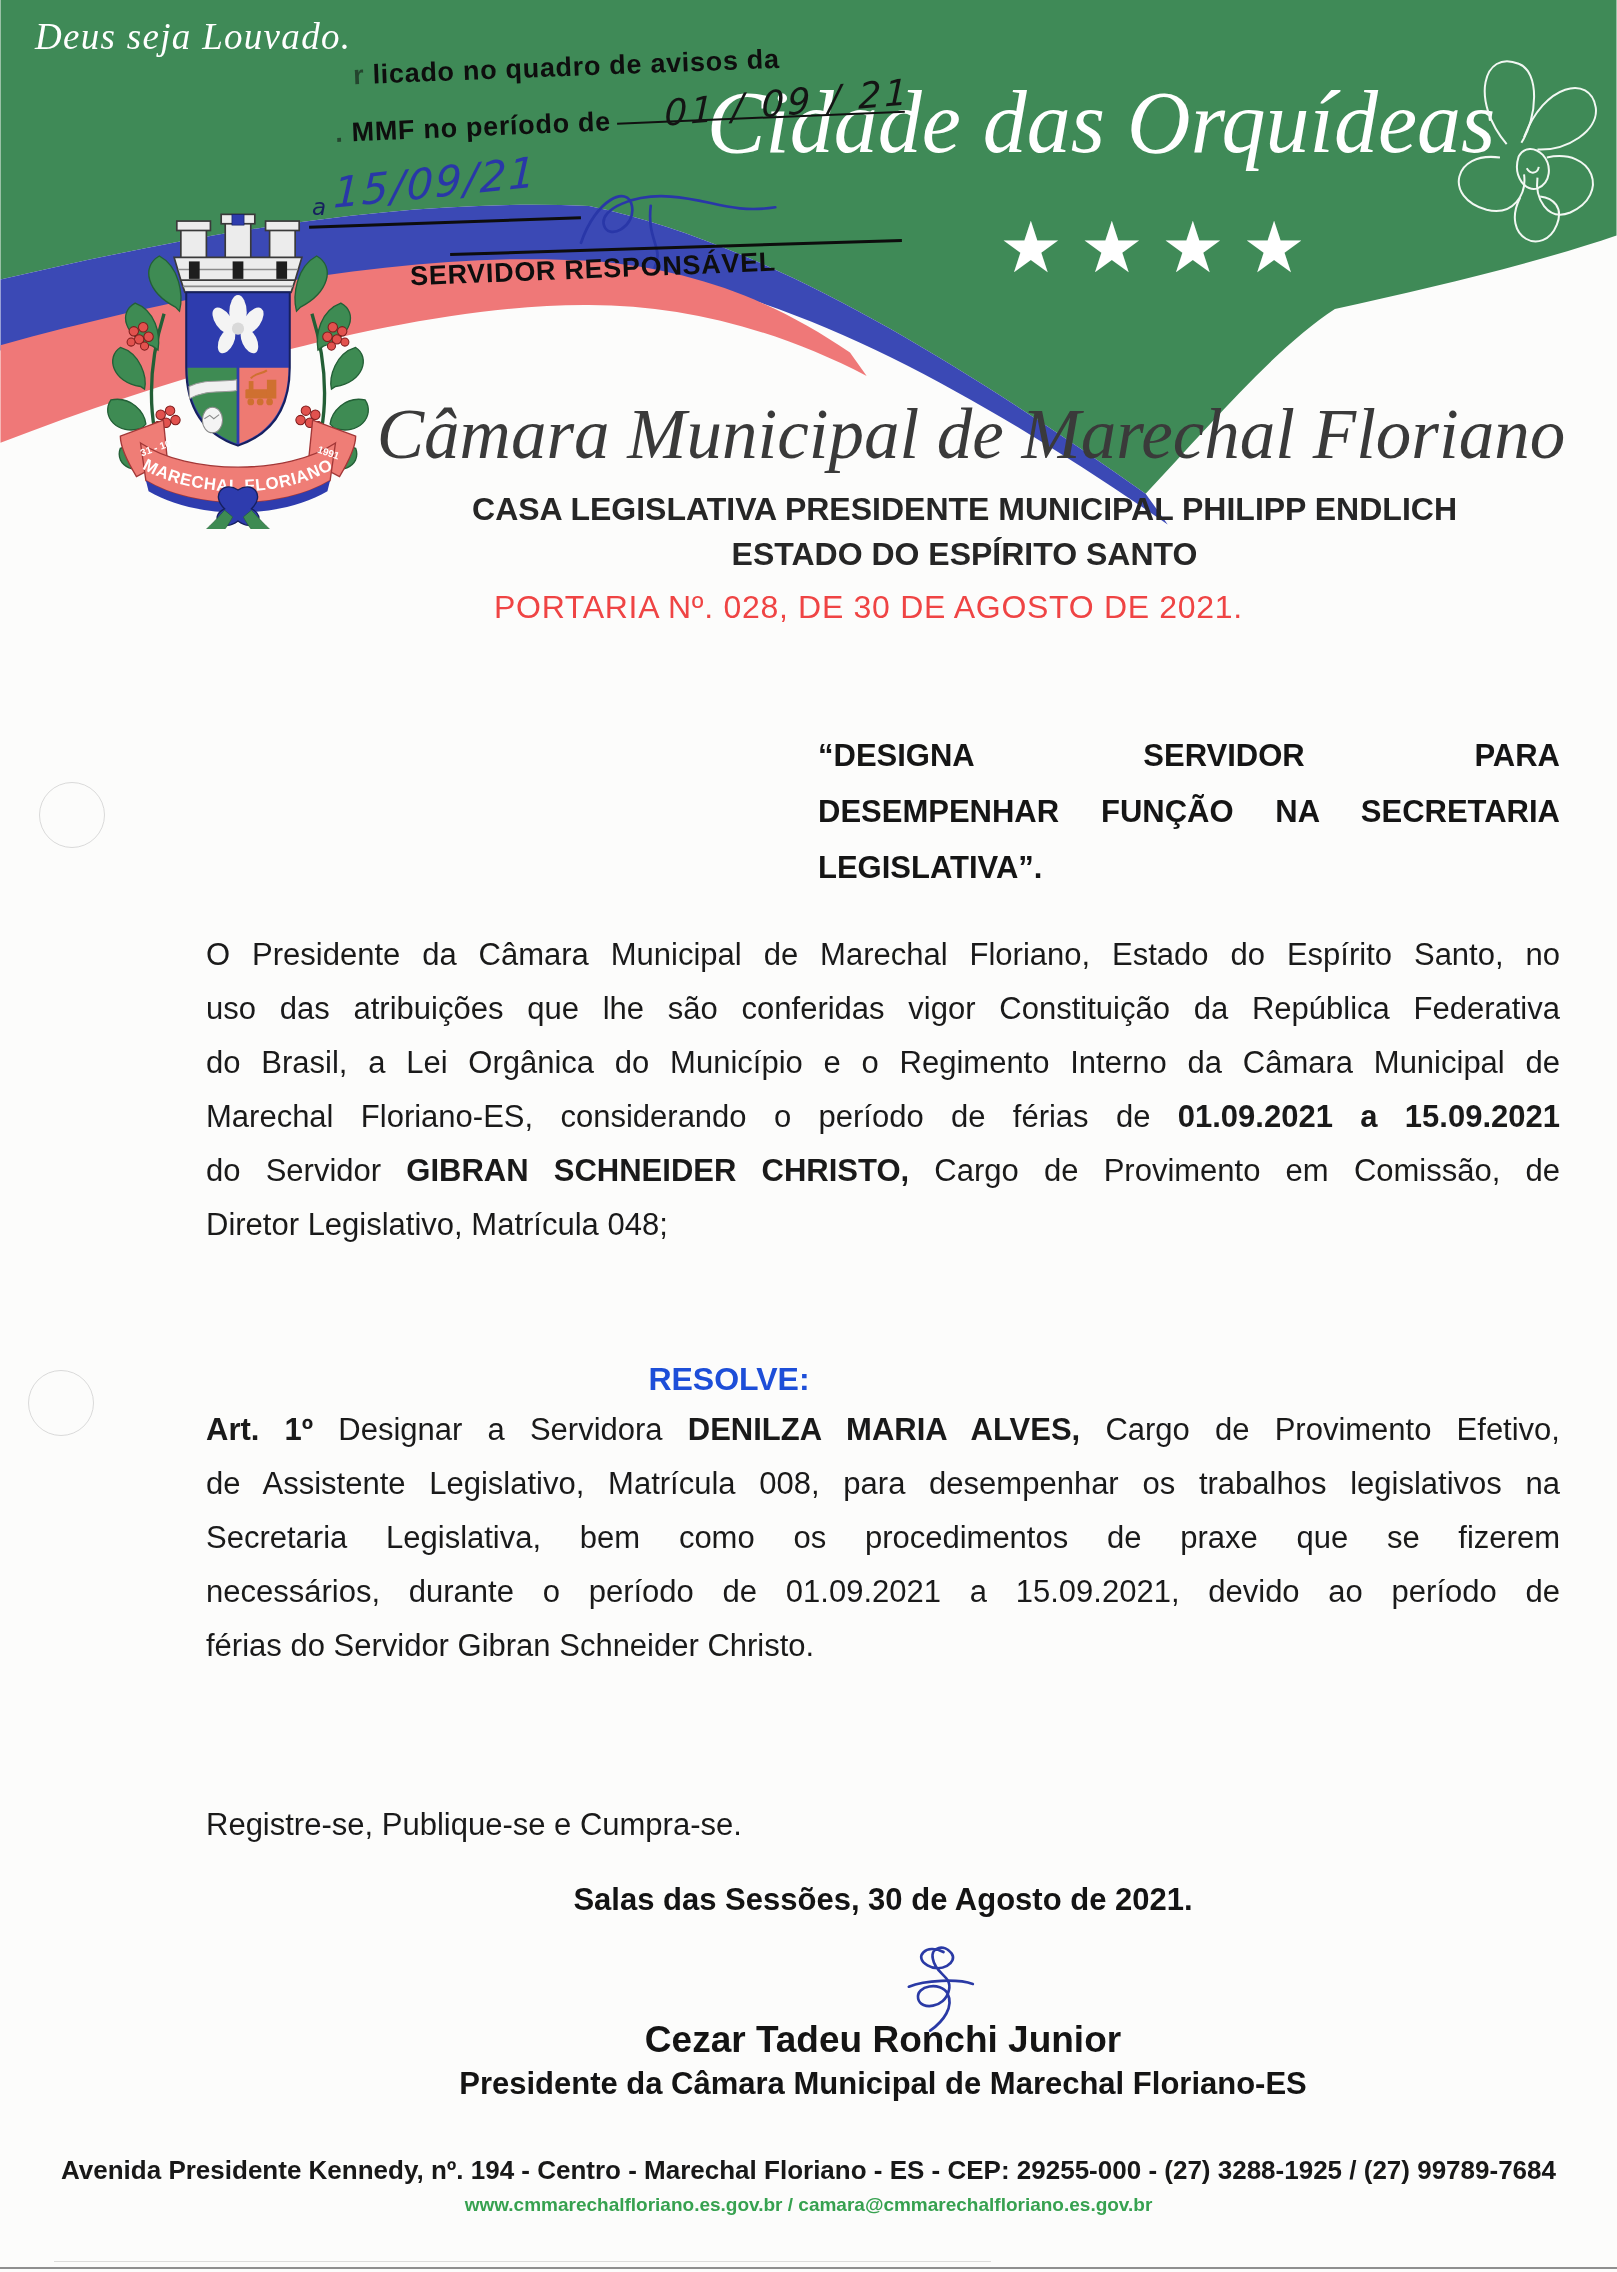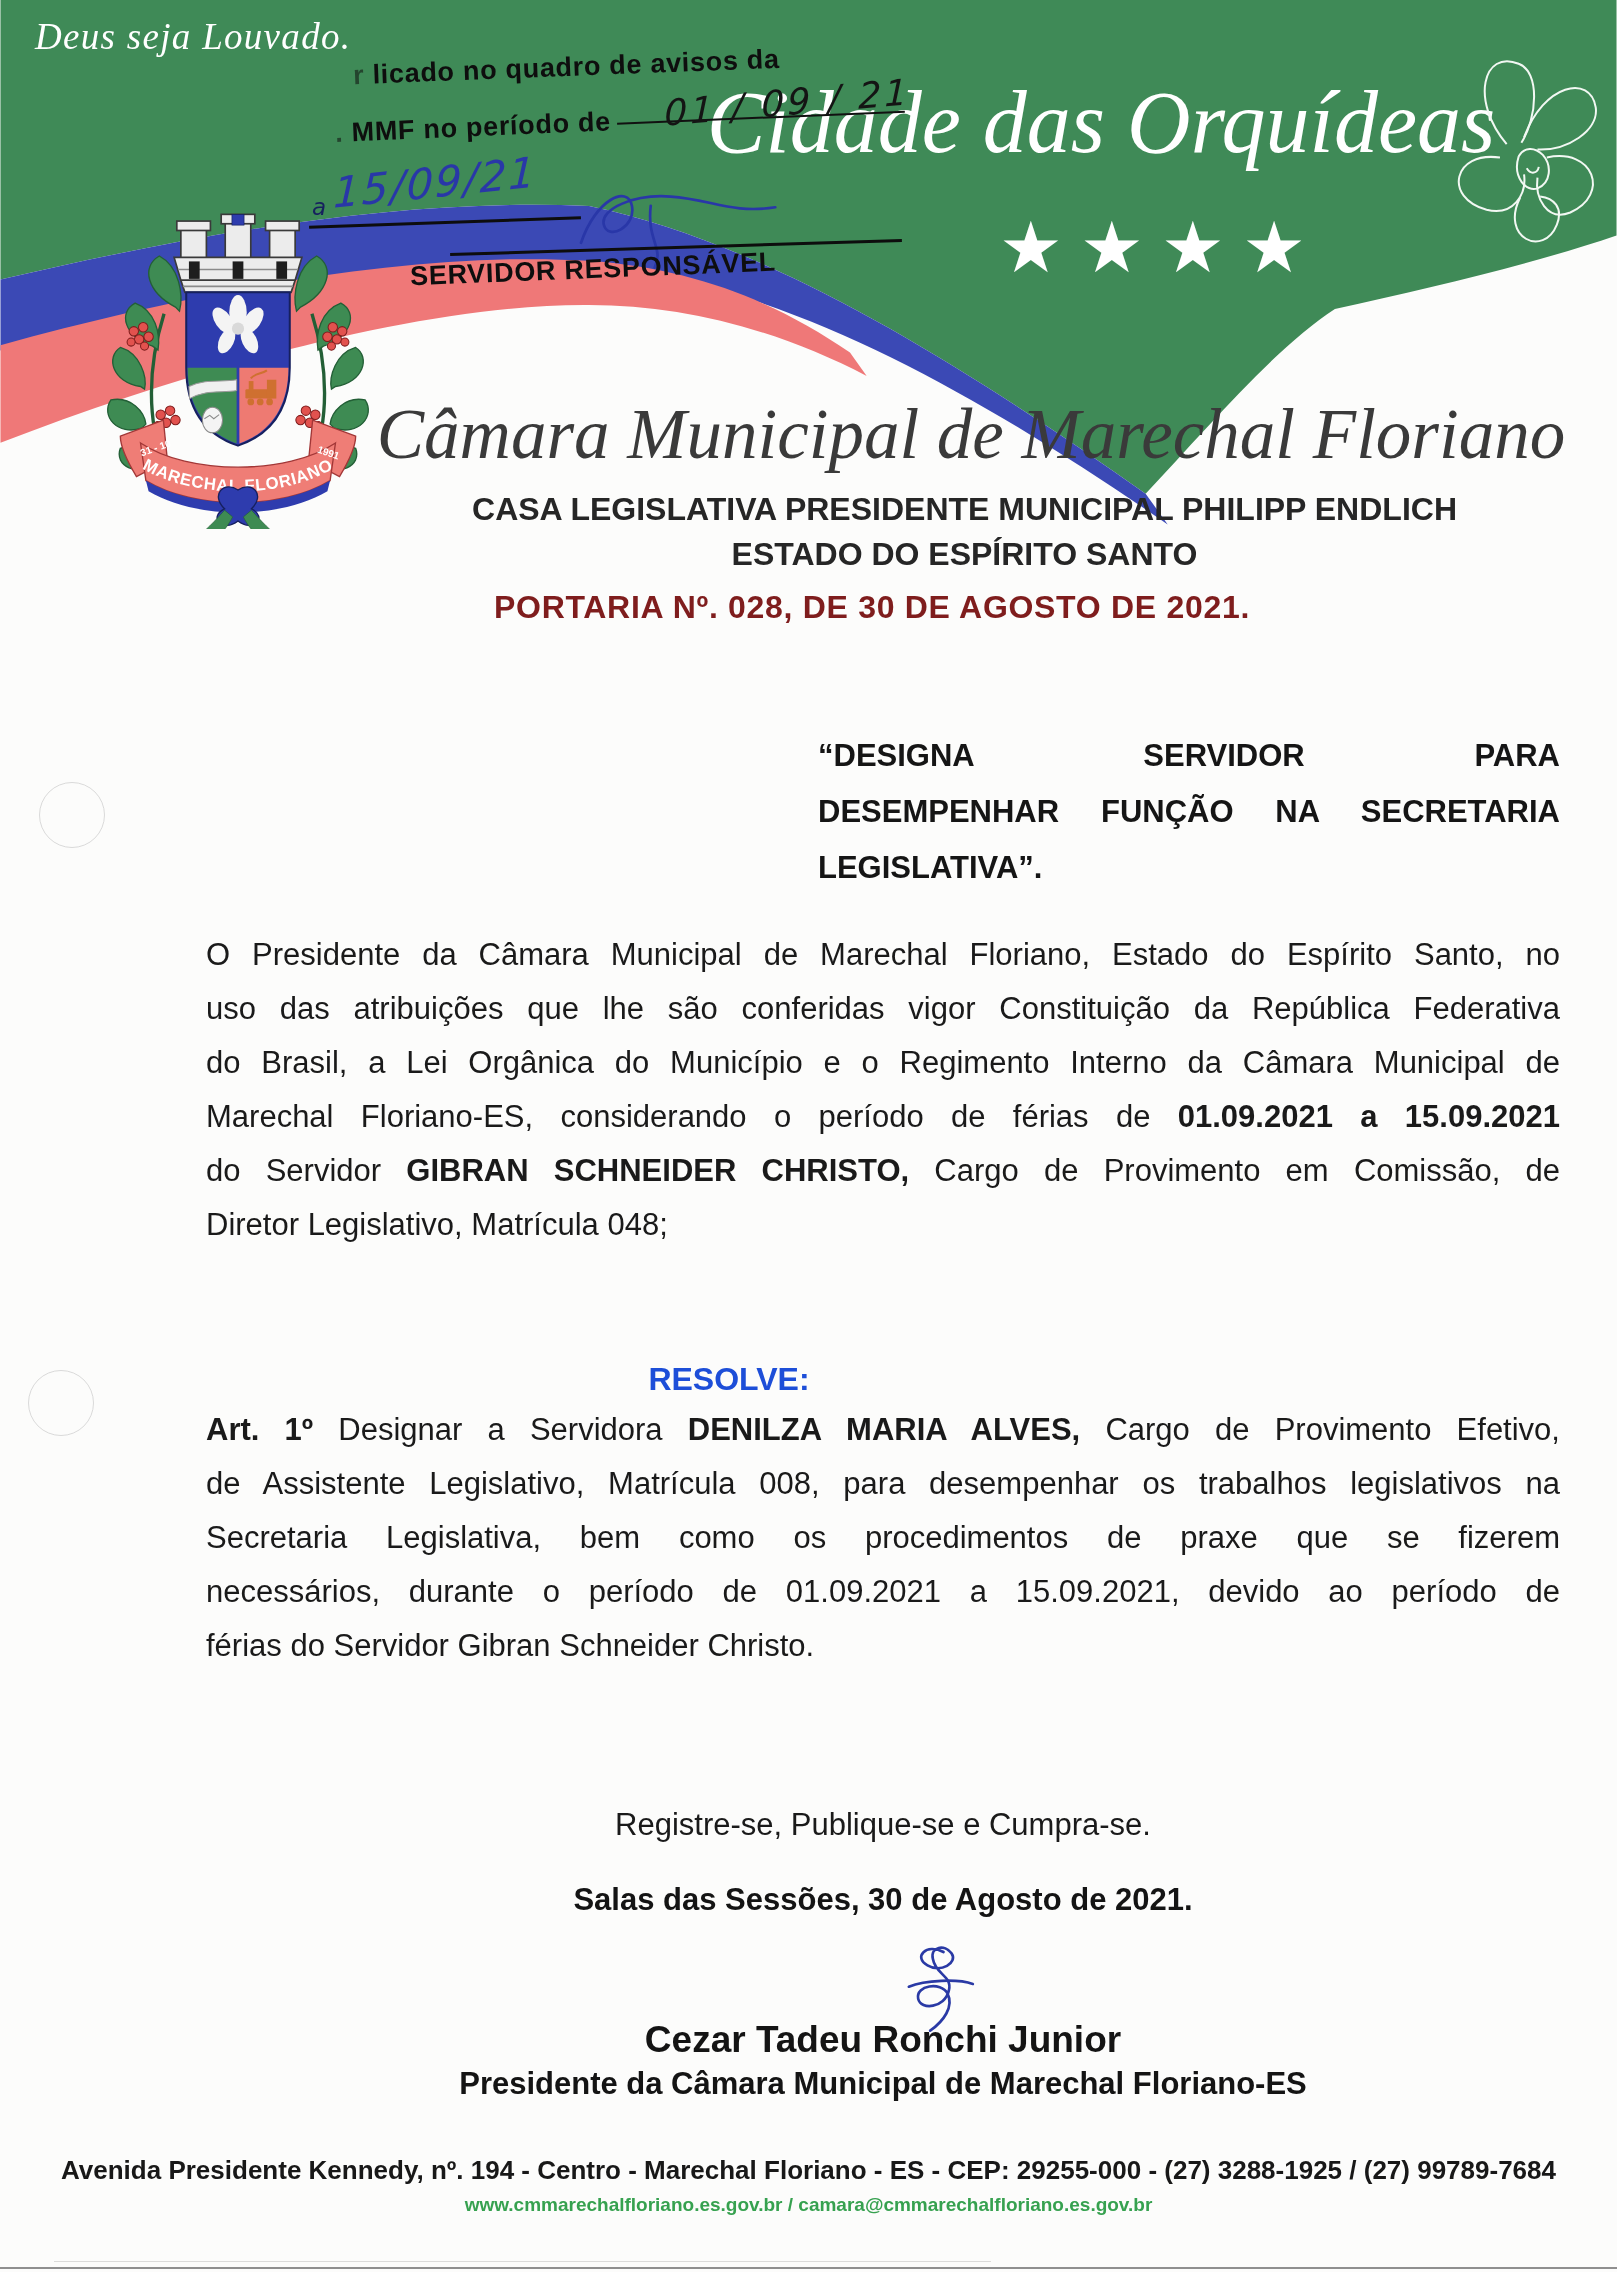--- a/index.html
+++ b/index.html
@@ -50,7 +50,7 @@
   .org-l1{left:295px; top:491px; width:1339px; text-align:center; font-size:32px; font-weight:bold; color:#262626;}
   .org-l2{left:295px; top:536px; width:1339px; text-align:center; font-size:32px; font-weight:bold; color:#262626;}
   
-  .doc-title{left:494px; top:589px; font-size:32px; font-weight:bold; color:#7f1d1d; letter-spacing:0.7px; white-space:nowrap;}
+  .doc-title{left:494px; top:589px; font-size:32px; font-weight:normal; color:#ef4444; letter-spacing:0.7px; white-space:nowrap;}
   .epigraph{left:818px; top:728px; width:742px; font-size:31px; font-weight:bold; line-height:56px; color:#151515;}
   .para{font-size:31px; line-height:54px; color:#1a1a1a;}
   .p1{left:206px; top:928px; width:1354px;}

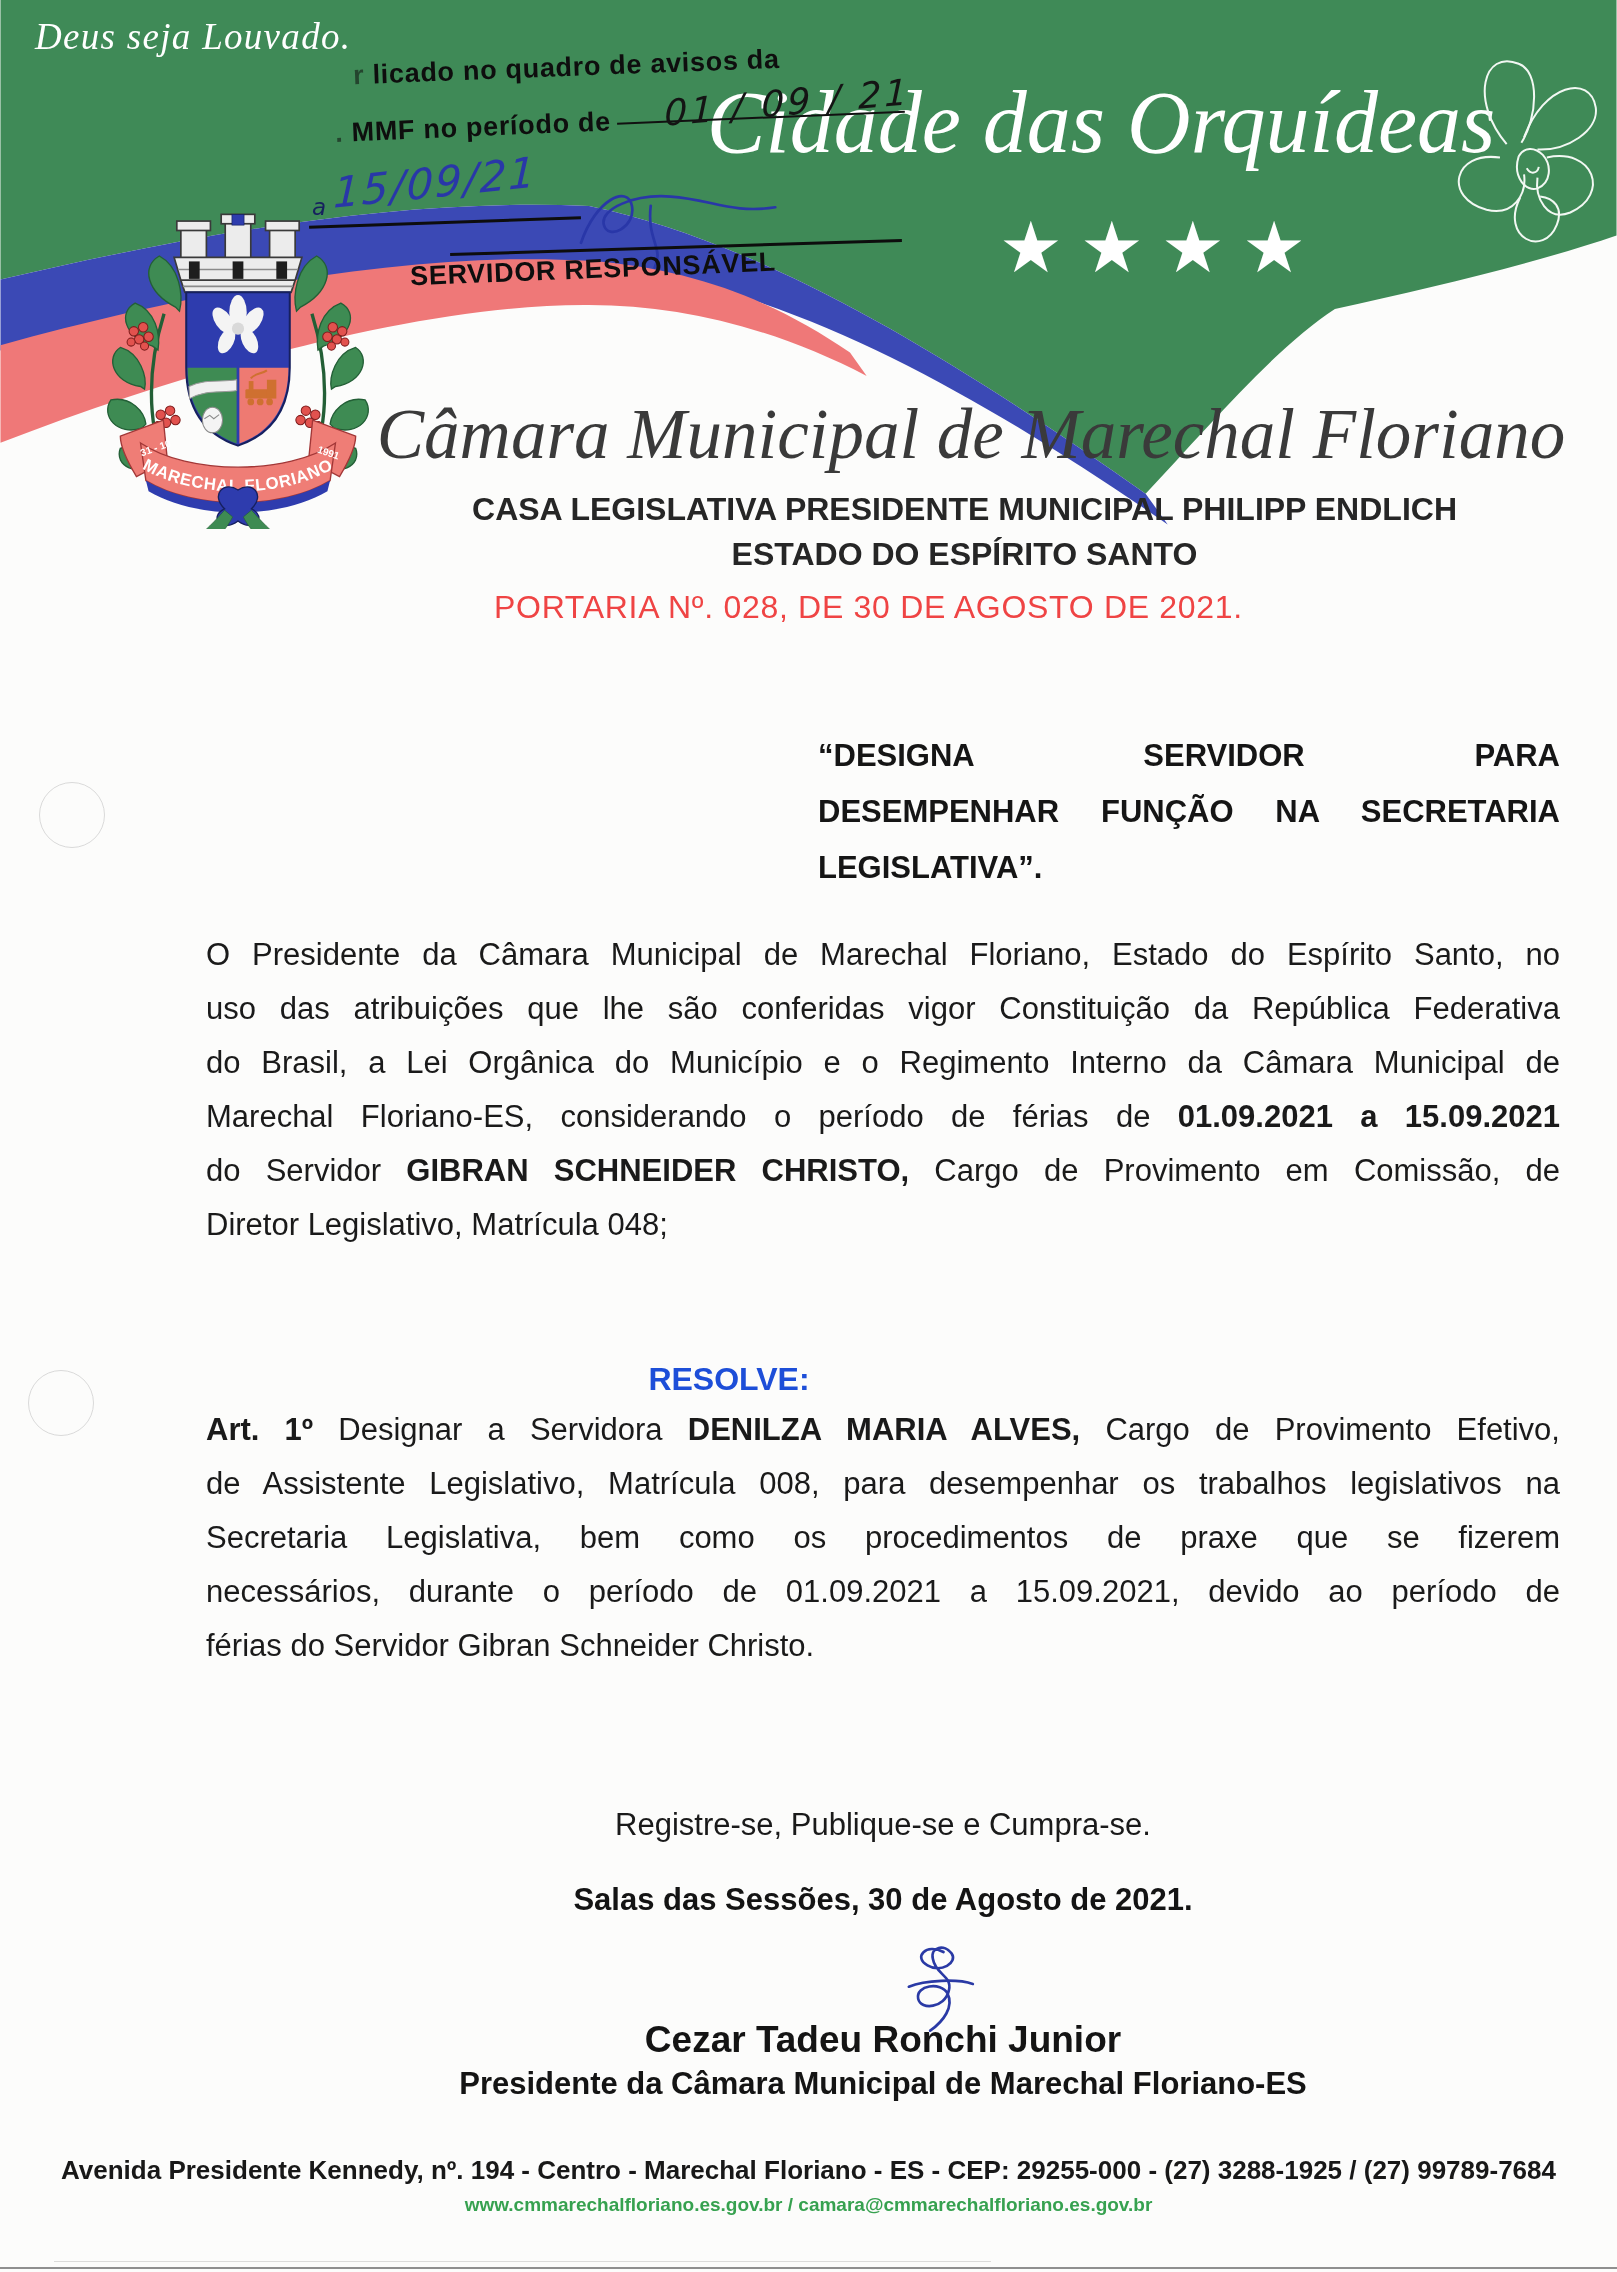--- a/index.html
+++ b/index.html
@@ -57,7 +57,7 @@
   .resolve{left:428px; top:1361px; width:602px; text-align:center; font-size:32px; font-weight:bold; color:#1d4ed8;}
   .a1{left:206px; top:1403px; width:1354px;}
   .a2{left:206px; top:1727px; width:1354px;}
-  .closing{left:206px; top:1807px; width:1354px; text-align:center; font-size:31px; color:#1a1a1a;}
+  .closing{left:206px; top:1807px; width:1354px; text-align:left; font-size:31px; color:#1a1a1a;}
   .session{left:206px; top:1882px; width:1354px; text-align:center; font-size:31px; font-weight:bold; color:#141414;}
   .signer-name{left:206px; top:2019px; width:1354px; text-align:center; font-size:37px; font-weight:bold; color:#141414;}
   .signer-title{left:206px; top:2066px; width:1354px; text-align:center; font-size:31px; font-weight:bold; color:#141414;}

